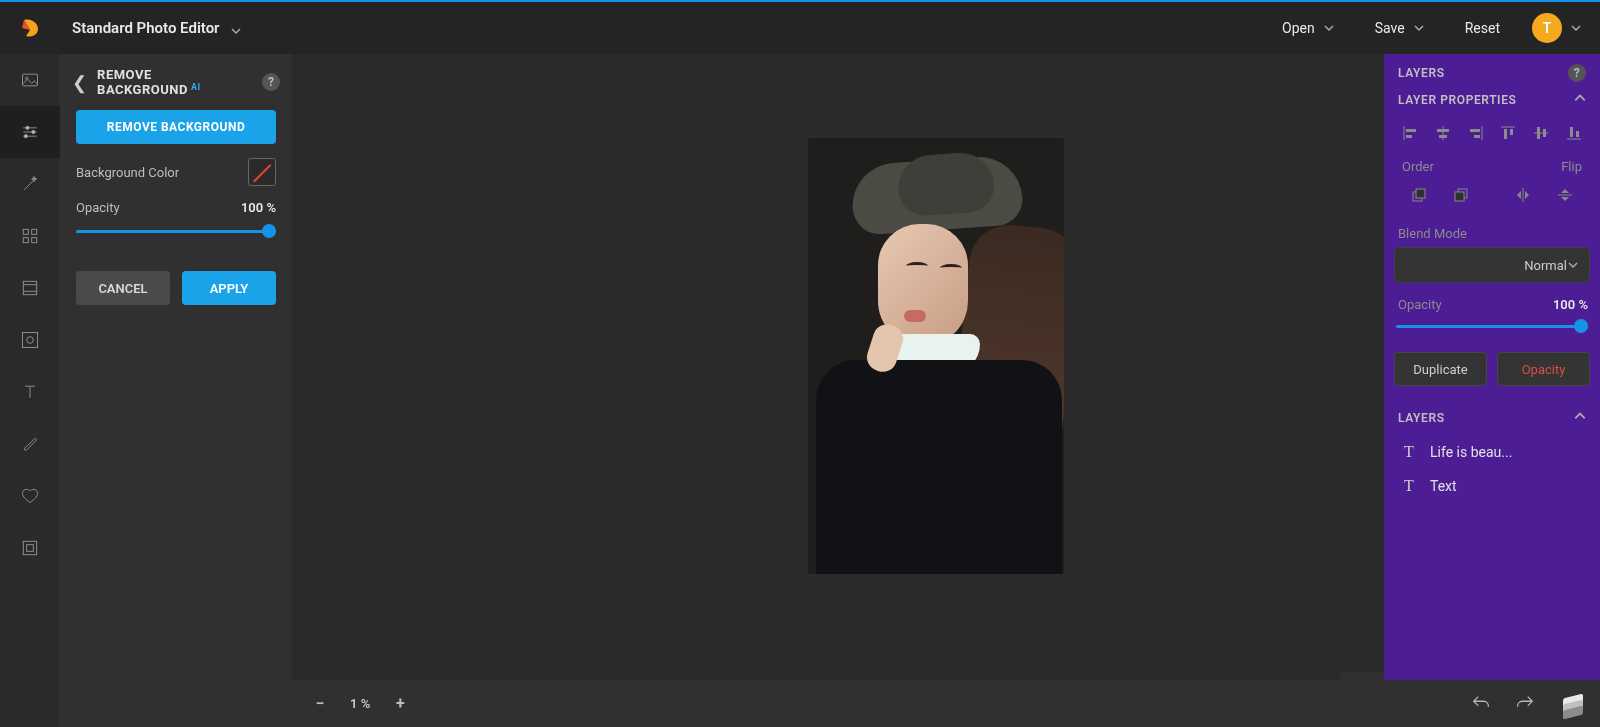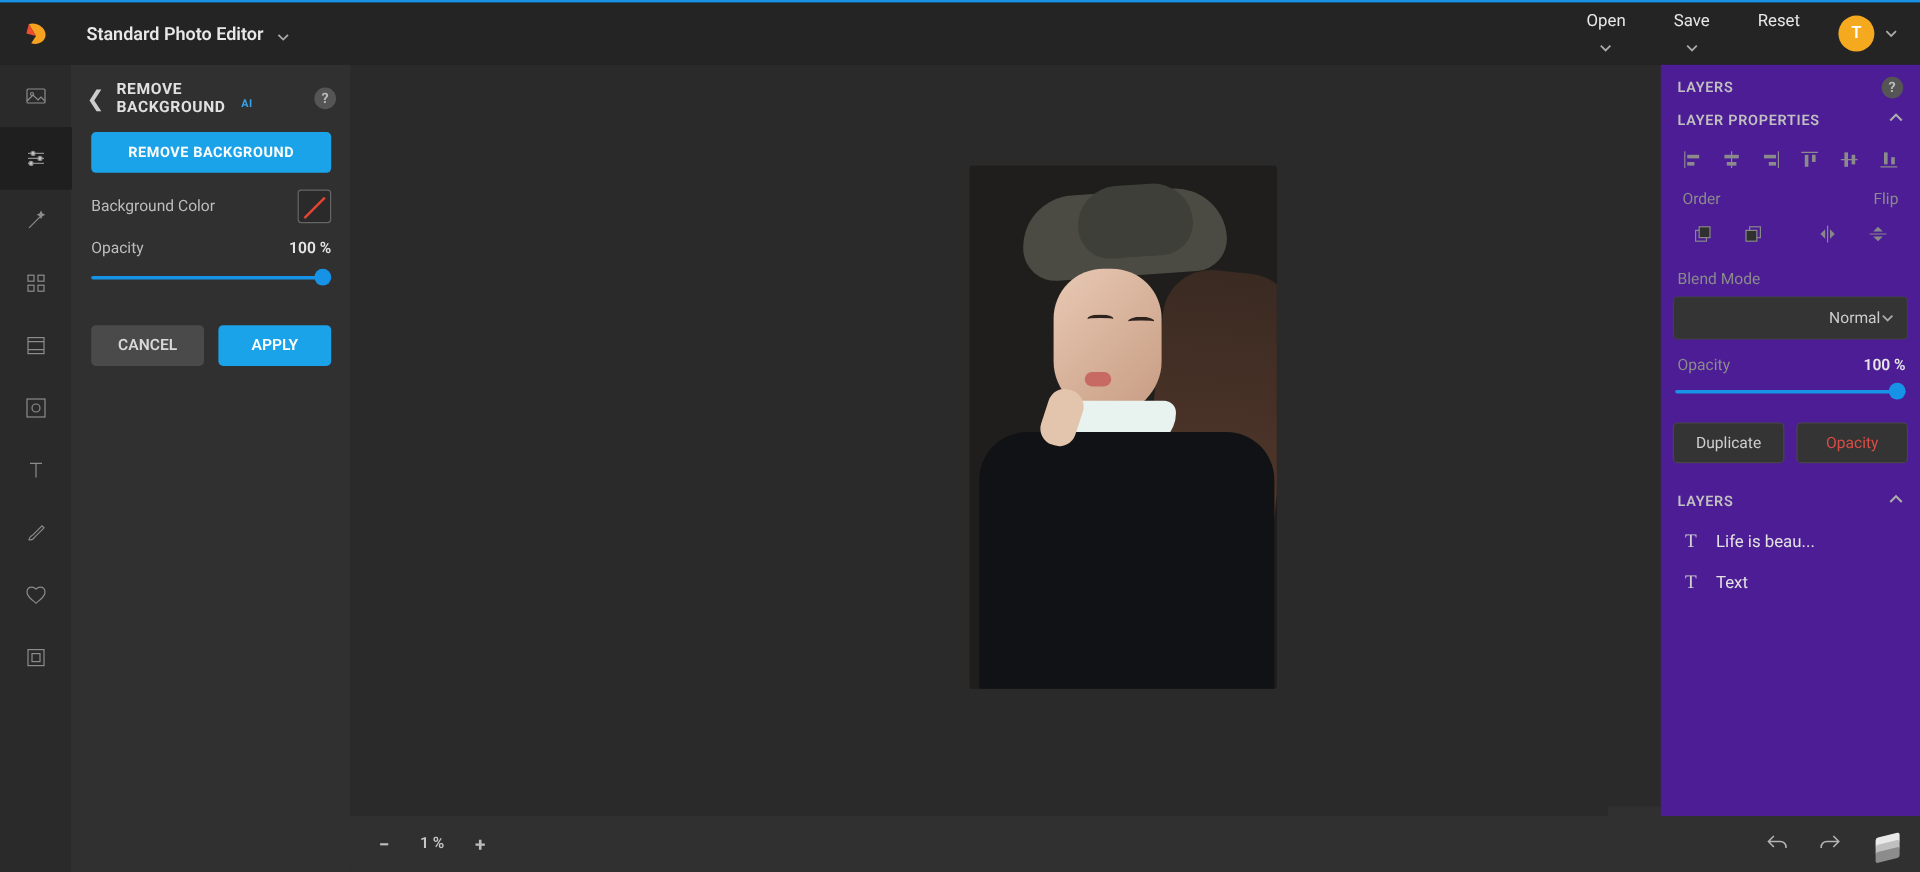--- a/index.html
+++ b/index.html
@@ -14,7 +14,7 @@
 .chev { width:12px;height:12px;display:inline-flex;align-items:center;justify-content:center;color:#aaa;font-size:12px; }
 .chev svg{width:10px;height:10px;}
 .top-actions { position:absolute; right:100px; display:flex; gap:40px; }
-.top-action { display:flex; align-items:center; gap:8px; color:#e8e8e8; font-size:14px; cursor:pointer;flex-direction:column; }
+.top-action { display:flex; align-items:center; gap:8px; color:#e8e8e8; font-size:14px; cursor:pointer; }
 .user-area { position:absolute; right:18px; display:flex; align-items:center; gap:8px; }
 .avatar { width:30px;height:30px;border-radius:50%;background:#f4a91e;display:flex;align-items:center;justify-content:center;color:#fff;font-weight:600;font-size:14px;}
 

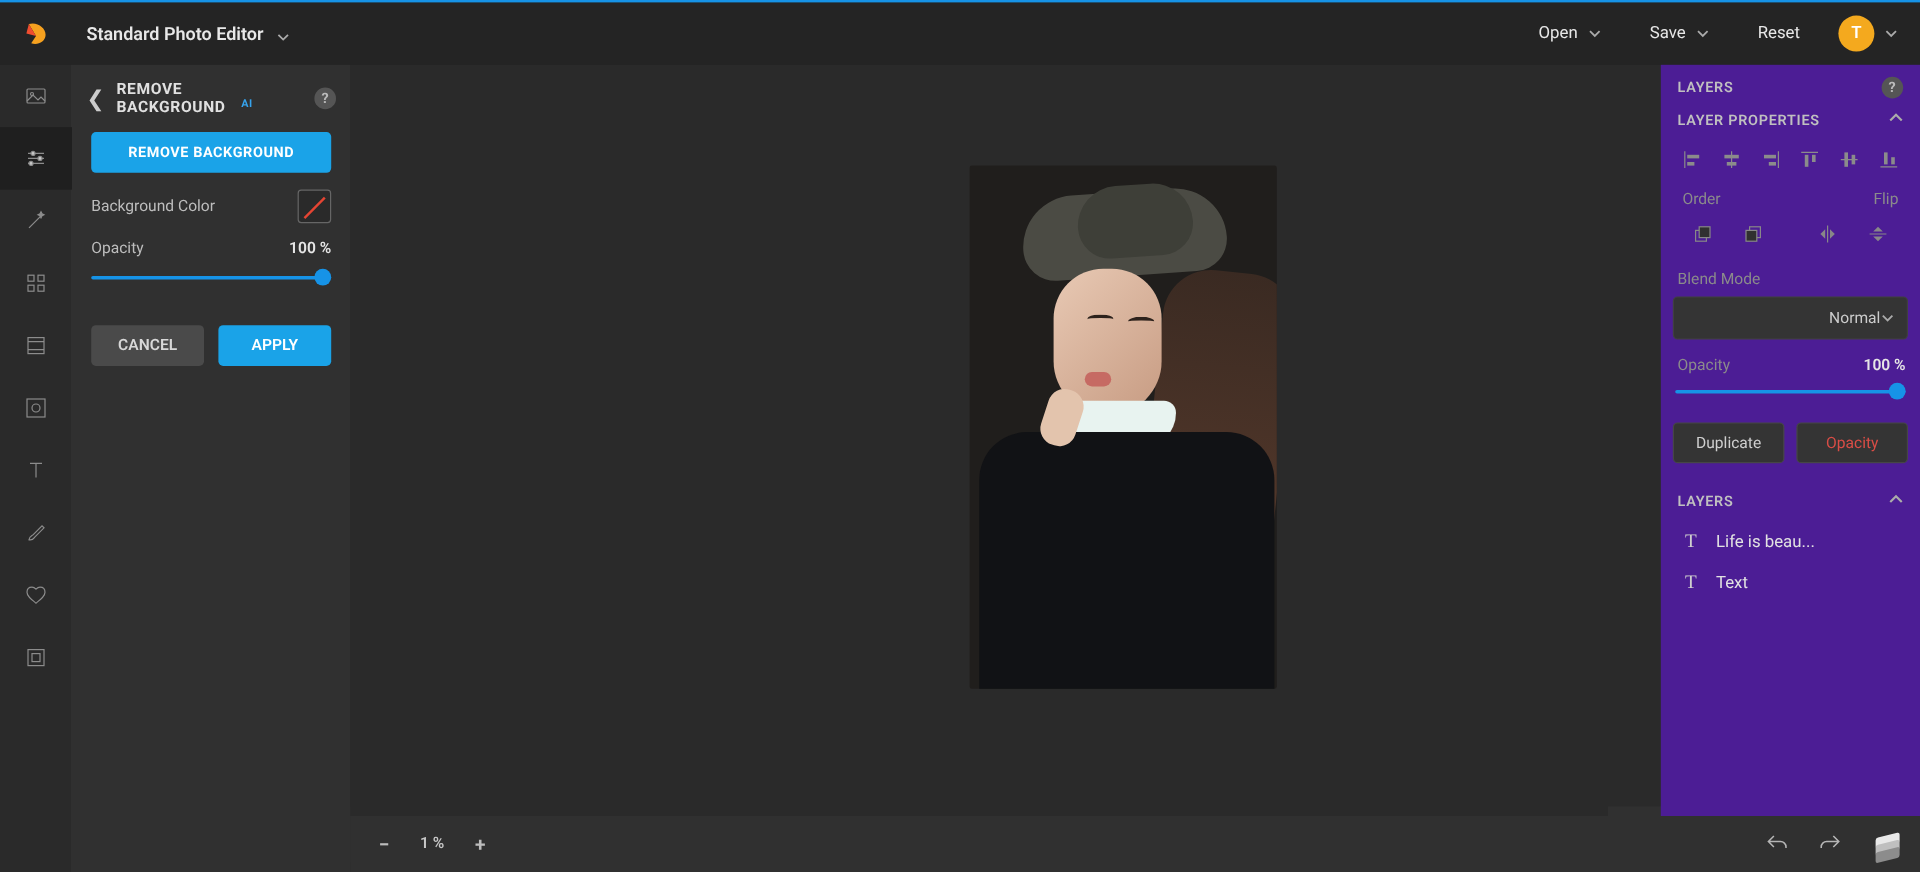--- a/index.html
+++ b/index.html
@@ -29,7 +29,7 @@
 .options { position:absolute; left:60px; top:54px; width:232px; height:673px; background:#303030; padding:8px 0 0 0; }
 .options-header { display:flex; align-items:center; height:40px; padding:0 12px; gap:10px; }
 .options-header .title { font-size:13px; font-weight:700; letter-spacing:.5px; color:#e0e0e0; flex:1; }
-.options-header .ai { color:#36a3ec; font-size:9px; font-weight:700; margin-left:13px; position:relative; top:-4px;}
+.options-header .ai { color:#36a3ec; font-size:9px; font-weight:700; margin-left:3px; position:relative; top:-4px;}
 .help-icon { width:18px;height:18px;border-radius:50%;background:#555;color:#bbb;display:flex;align-items:center;justify-content:center;font-size:12px;font-weight:700; }
 .primary-btn { margin:8px 16px 0 16px; height:34px; border-radius:4px; background:#1aa3e8; color:#fff; font-size:12px; font-weight:700; letter-spacing:.5px; display:flex; align-items:center; justify-content:center; cursor:pointer; }
 .row { display:flex; align-items:center; justify-content:space-between; padding:14px 16px 0 16px; font-size:13px; color:#bdbdbd; }

